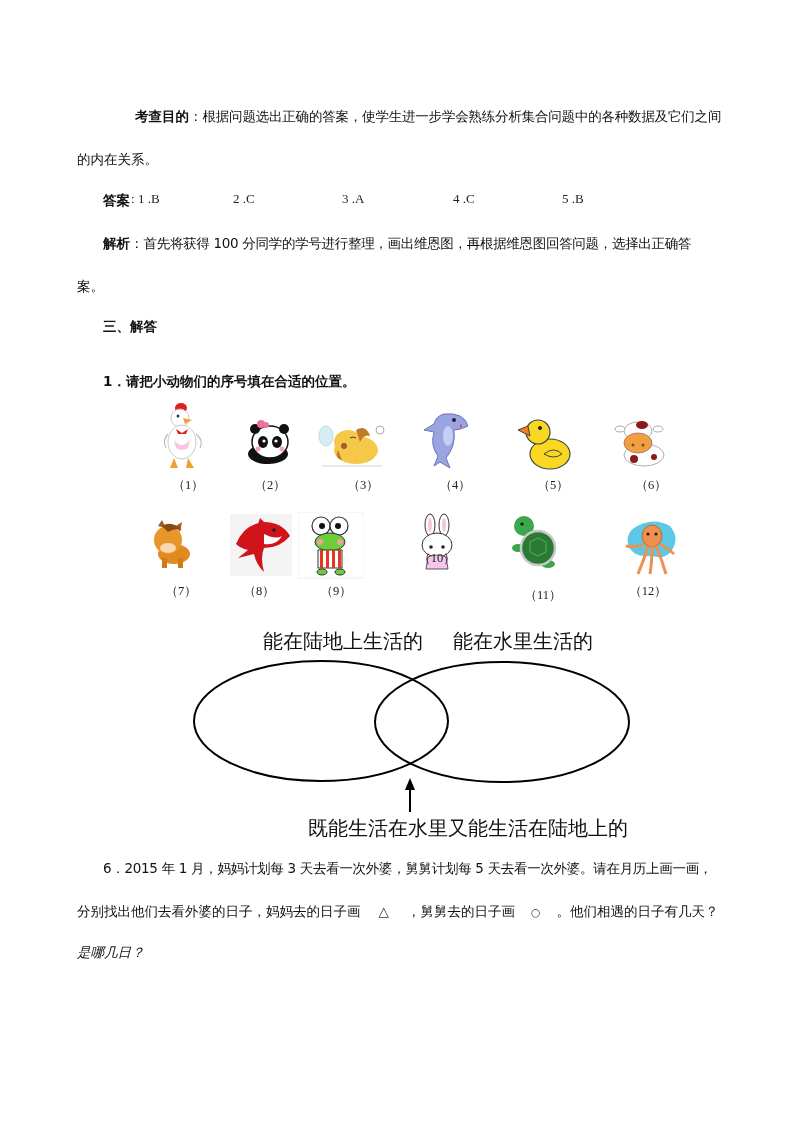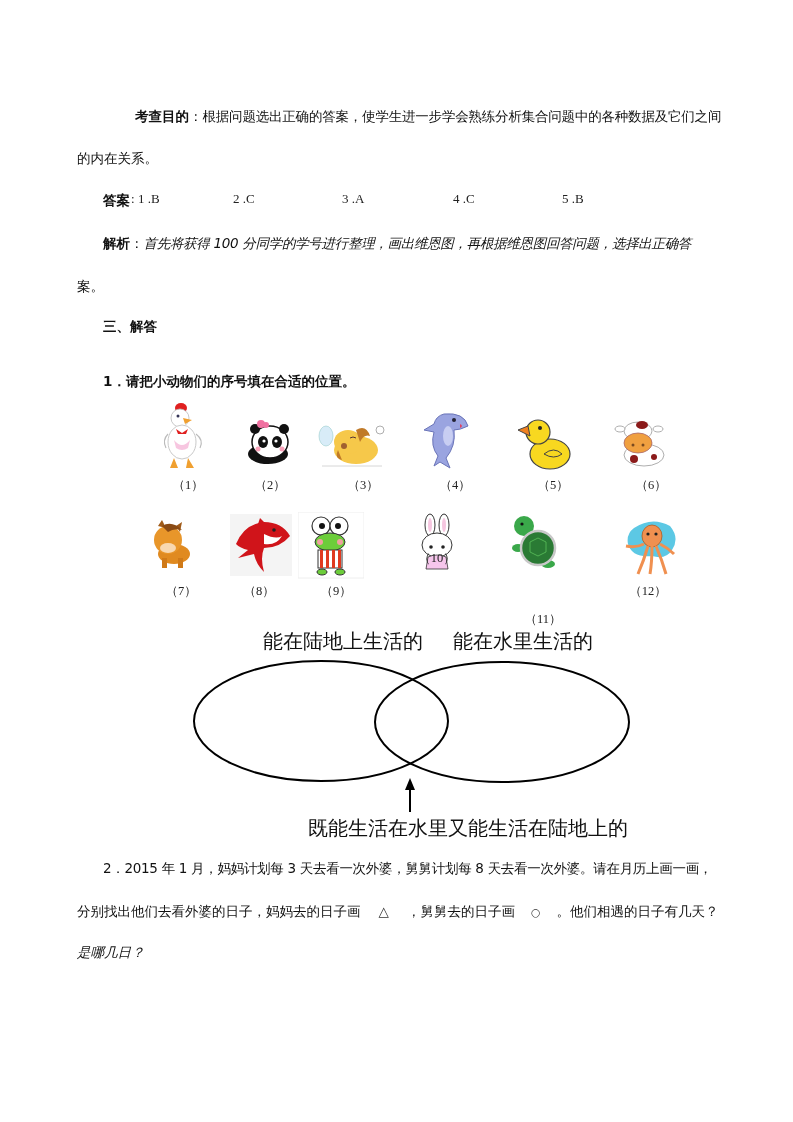--- a/index.html
+++ b/index.html
@@ -19,7 +19,7 @@
 <div class="para" style="left:103px; top:106px;margin-left:32px;">
   <span class="bold">考查目的</span><span>：</span><span style="letter-spacing:-0.2px;">根据问题选出正确的答案，使学生进一步学会熟练分析集合问题中的各种数据及它们之间</span>
 </div>
-<div class="para" style="left:77px; top:149px;font-family:Liberation Serif, serif;">的内在关系。</div>
+<div class="para" style="left:77px; top:149px;">的内在关系。</div>
 
 <div class="para bold" style="left:103px; top:190px;">答案</div>
 <span class="ans" style="left:131px; top:191px;">:</span>

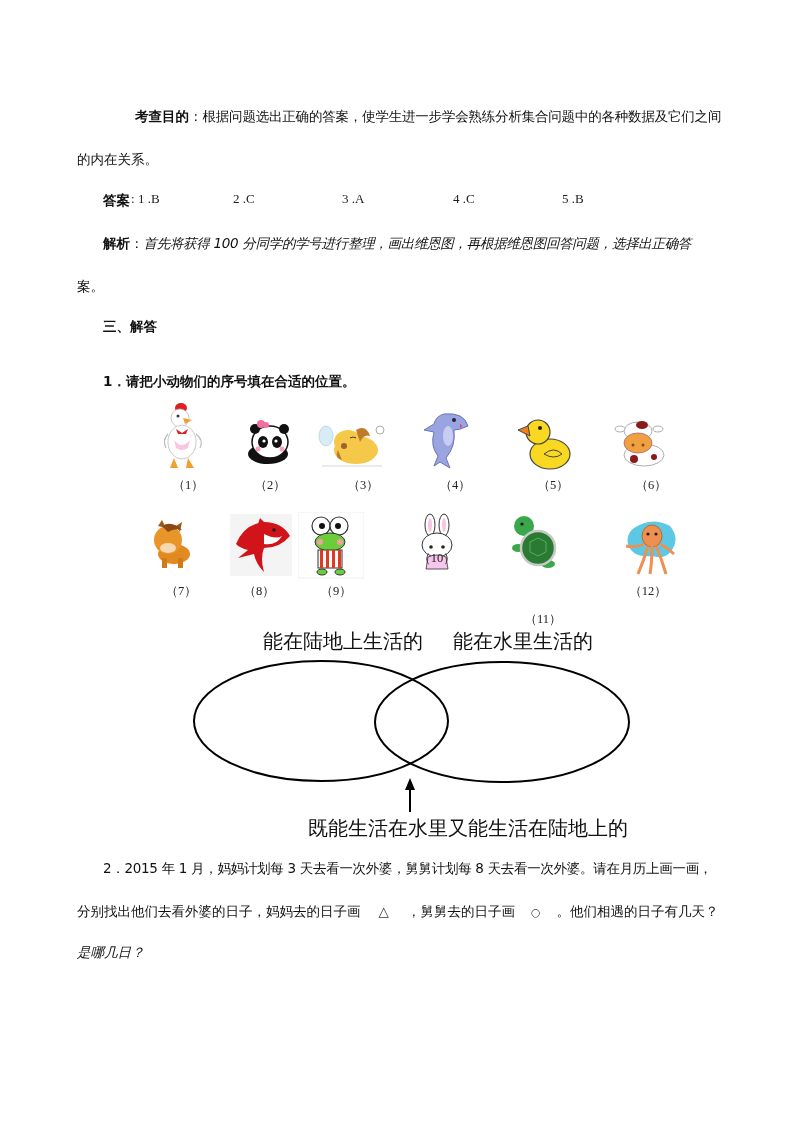--- a/index.html
+++ b/index.html
@@ -30,7 +30,7 @@
 <span class="ans" style="left:562px; top:191px; left:562px;">5 .B</span>
 
 <div class="para" style="left:103px; top:233px;">
-  <span class="bold">解析</span><span>：</span><span style="letter-spacing:-0.3px;font-style:italic;">首先将获得 100 分同学的学号进行整理，画出维恩图，再根据维恩图回答问题，选择出正确答</span>
+  <span class="bold">解析</span><span>：</span><span style="letter-spacing:-0.3px;">首先将获得 100 分同学的学号进行整理，画出维恩图，再根据维恩图回答问题，选择出正确答</span>
 </div>
 <div class="para" style="left:77px; top:276px;">案。</div>
 

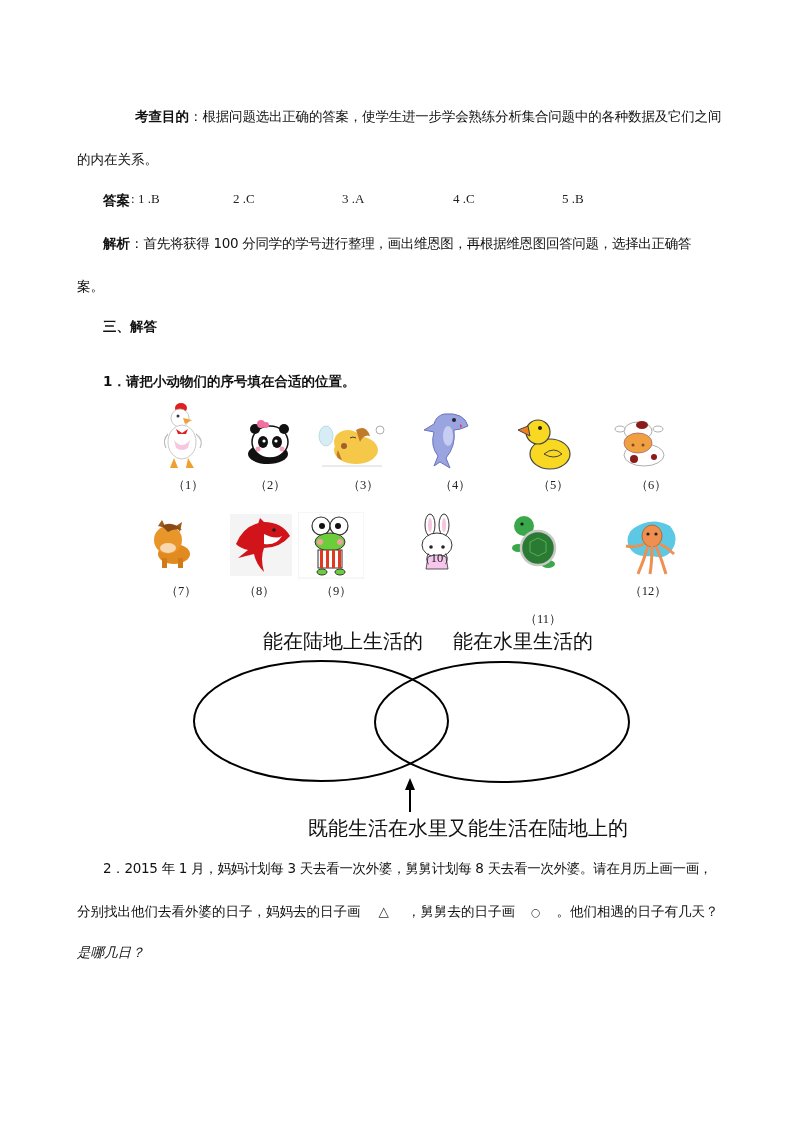--- a/index.html
+++ b/index.html
@@ -187,7 +187,7 @@
 <div class="label-num" style="left:259px; top:583px;">（8）</div>
 <div class="label-num" style="left:336px; top:583px;">（9）</div>
 <div class="label-num" style="left:437px; top:550px;">（10）</div>
-<div class="label-num" style="left:543px; top:611px;text-align:right;">（11）</div>
+<div class="label-num" style="left:543px; top:587px;text-align:right;">（11）</div>
 <div class="label-num" style="left:648px; top:583px;">（12）</div>
 
 <div class="venn-label" style="left:263px; top:628px;">能在陆地上生活的</div>

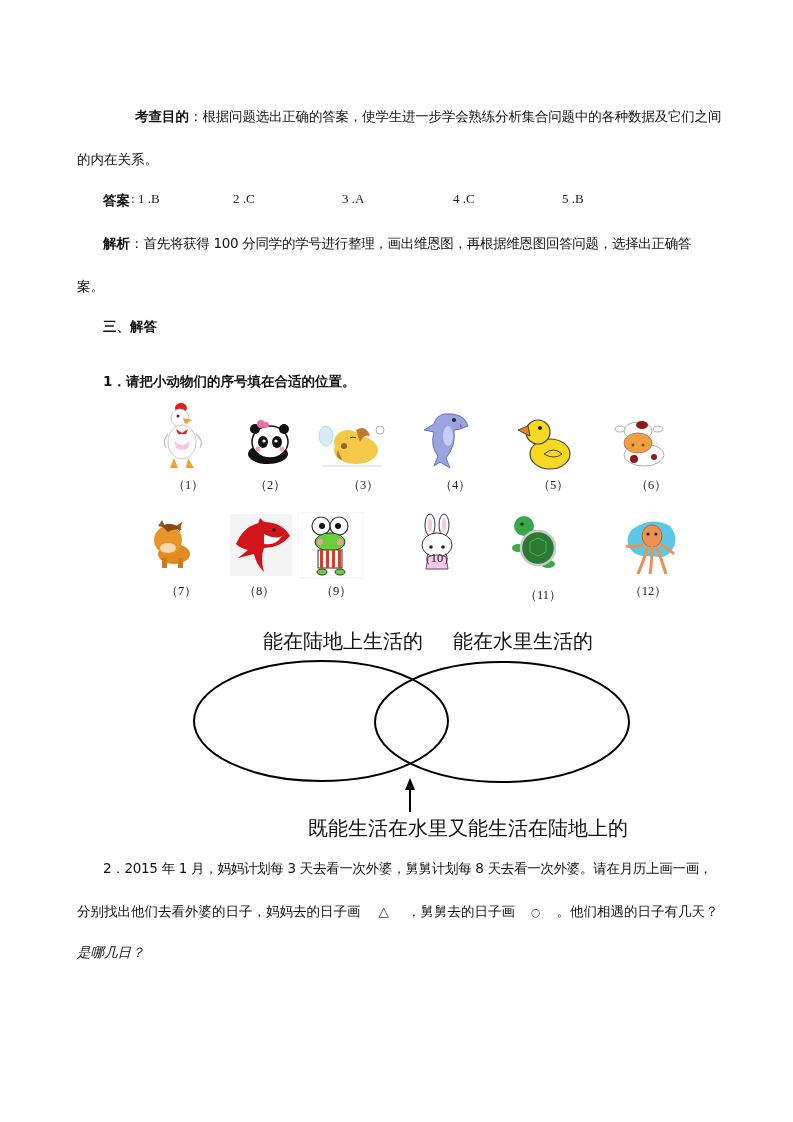--- a/index.html
+++ b/index.html
@@ -202,7 +202,7 @@
 
 <div class="venn-label" style="left:308px; top:815px;">既能生活在水里又能生活在陆地上的</div>
 
-<div class="para" style="left:103px; top:858px; letter-spacing:-0.3px;">2．2015 年 1 月，妈妈计划每 3 天去看一次外婆，舅舅计划每 8 天去看一次外婆。请在月历上画一画，</div>
+<div class="para" style="left:103px; top:858px; letter-spacing:-0.3px;">6．2015 年 1 月，妈妈计划每 3 天去看一次外婆，舅舅计划每 5 天去看一次外婆。请在月历上画一画，</div>
 <div class="para" style="left:77px; top:901px;">
   <span>分别找出他们去看外婆的日子，妈妈去的日子画</span><span style="display:inline-block; margin:0 18px; color:#333;">△</span><span>，舅舅去的日子画</span><span style="display:inline-block; margin:0 16px; font-size:11px; color:#333;">○</span><span>。他们相遇的日子有几天？</span>
 </div>

